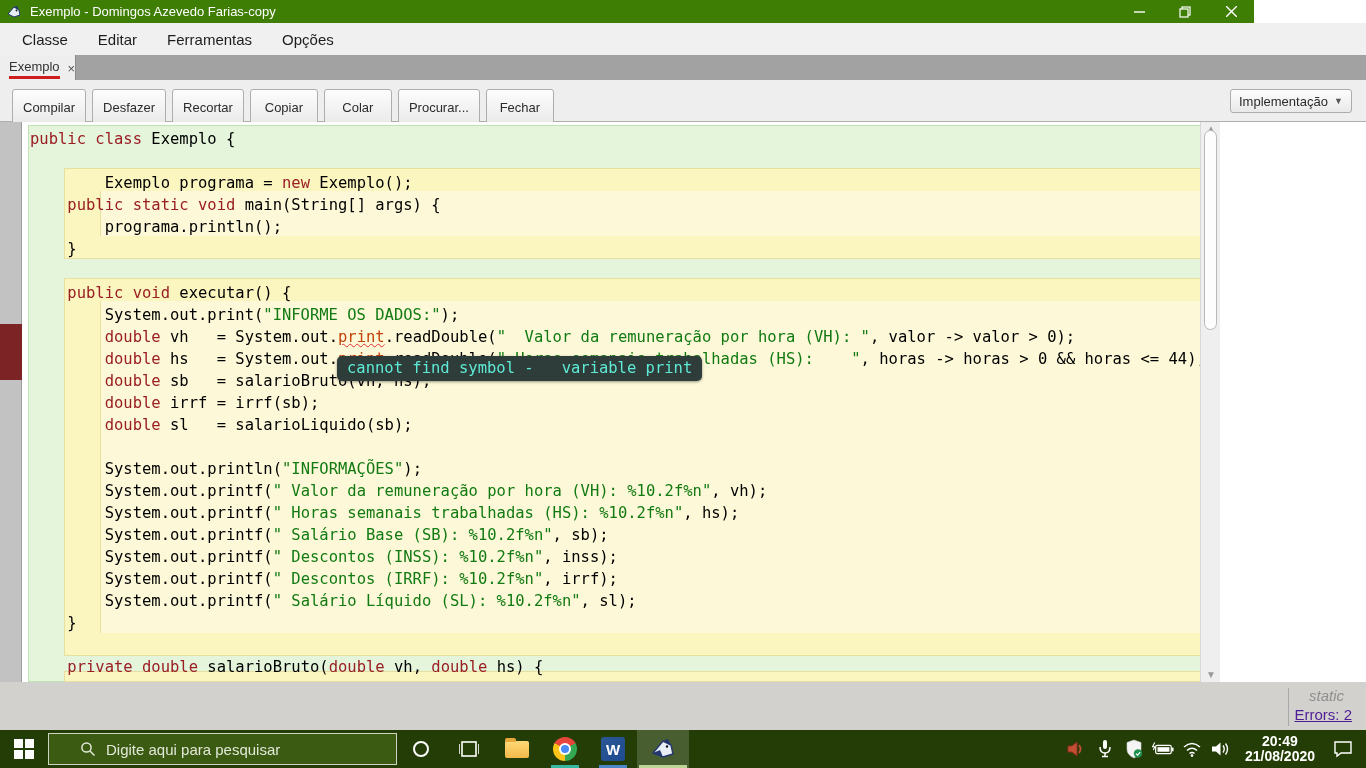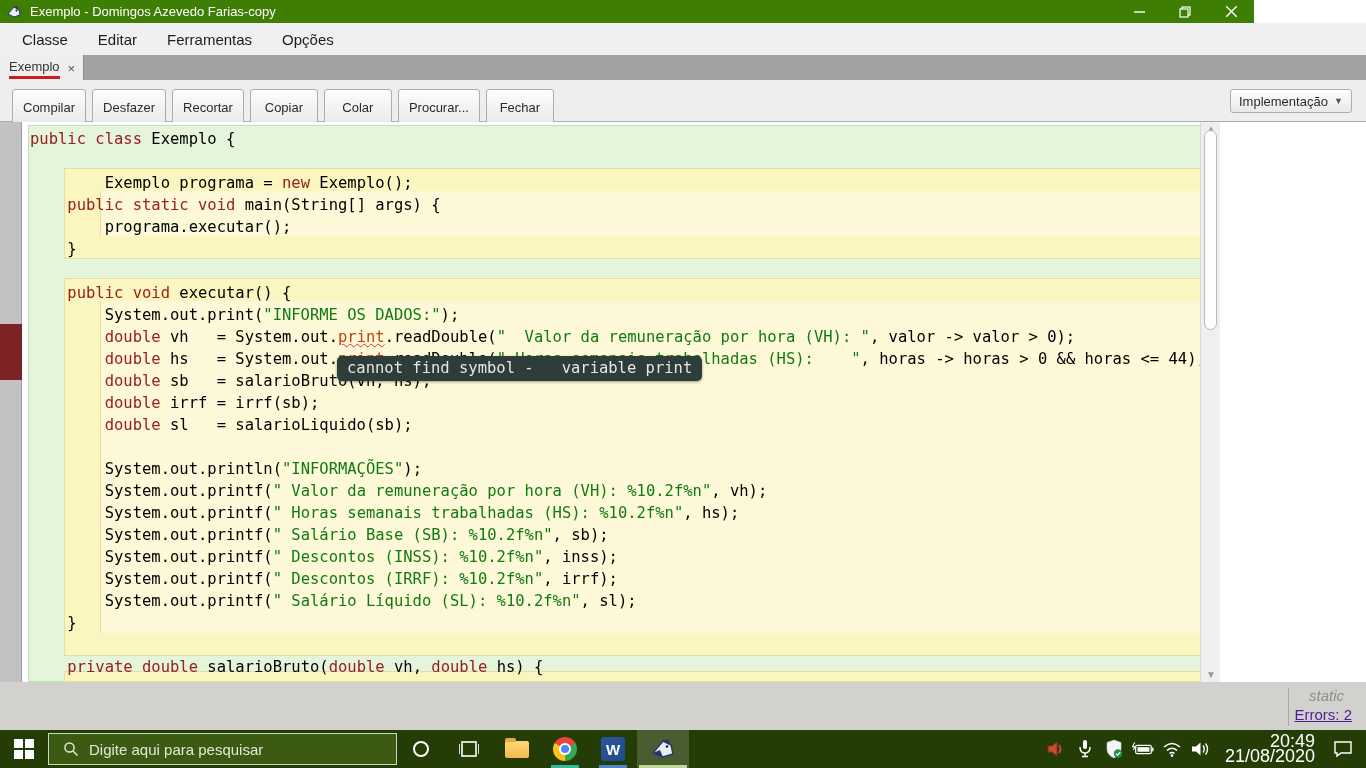--- a/index.html
+++ b/index.html
@@ -19,7 +19,7 @@
 
   
   .tabstrip { position:absolute; left:0; top:55px; width:1366px; height:25px; background:#a2a2a2; }
-  .tab { position:absolute; left:0; top:0; height:25px; background:#eeeeee; display:flex; align-items:center; padding:0 8px 0 9px; border-right:1px solid #8b8b8b; }
+  .tab { position:absolute; left:0; top:0; height:25px; background:#eeeeee; display:flex; align-items:center; padding:0 0 0 9px; border-right:1px solid #8b8b8b; }
   .tab-label { font-size:13px; color:#333; border-bottom:3px solid #cf1d1d; padding-bottom:2px; margin-top:2px; }
   .tab-close { font-size:13px; color:#555; margin-left:8px; margin-top:2px; }
 

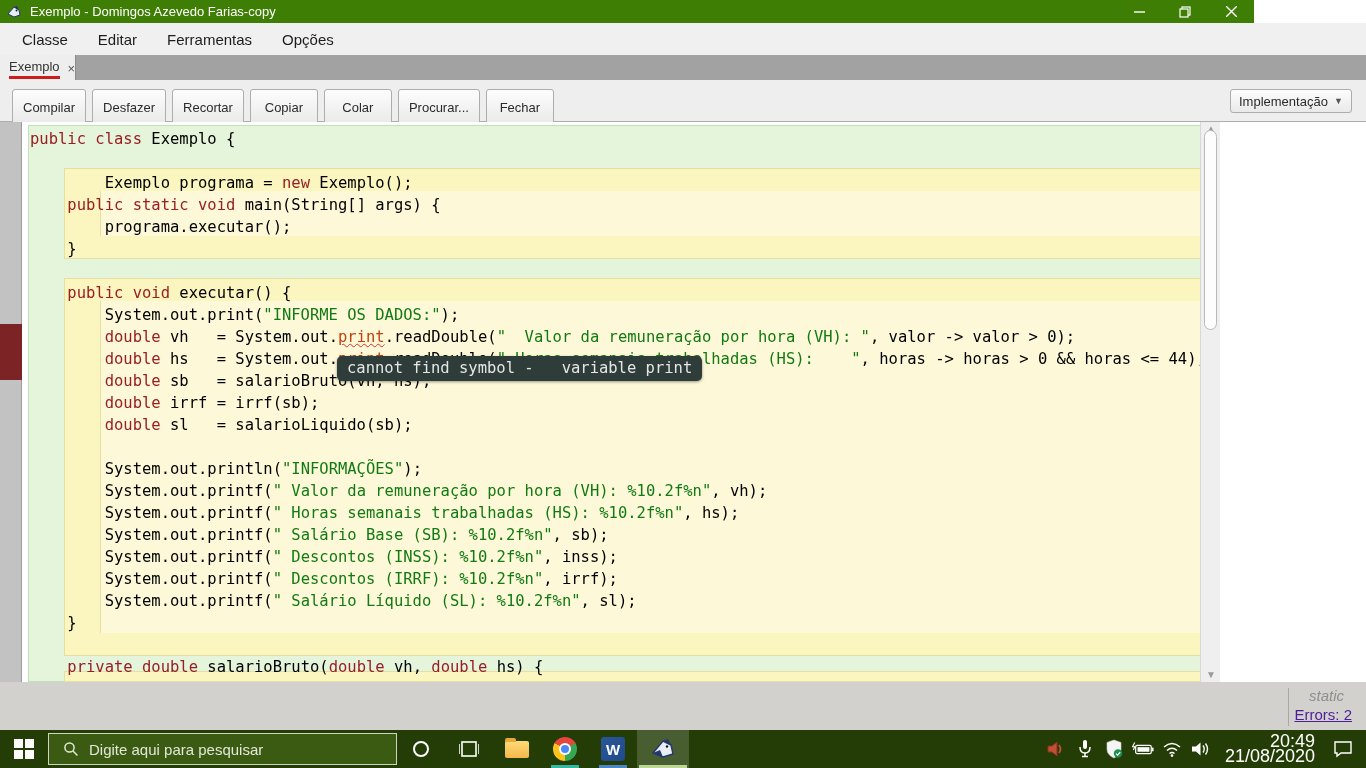--- a/index.html
+++ b/index.html
@@ -160,7 +160,7 @@
           <div class="code-line"><span class="pl"></span></div>
           <div class="code-line"><span class="pl">        Exemplo programa = </span><span class="kw">new</span><span class="pl"> Exemplo();</span></div>
           <div class="code-line"><span class="pl">    </span><span class="kw">public static void</span><span class="pl"> main(String[] args) {</span></div>
-          <div class="code-line"><span class="pl">        programa.executar();</span></div>
+          <div class="code-line"><span class="pl">        programa.println();</span></div>
           <div class="code-line"><span class="pl">    }</span></div>
           <div class="code-line"><span class="pl"></span></div>
           <div class="code-line"><span class="pl">    </span><span class="kw">public void</span><span class="pl"> executar() {</span></div>

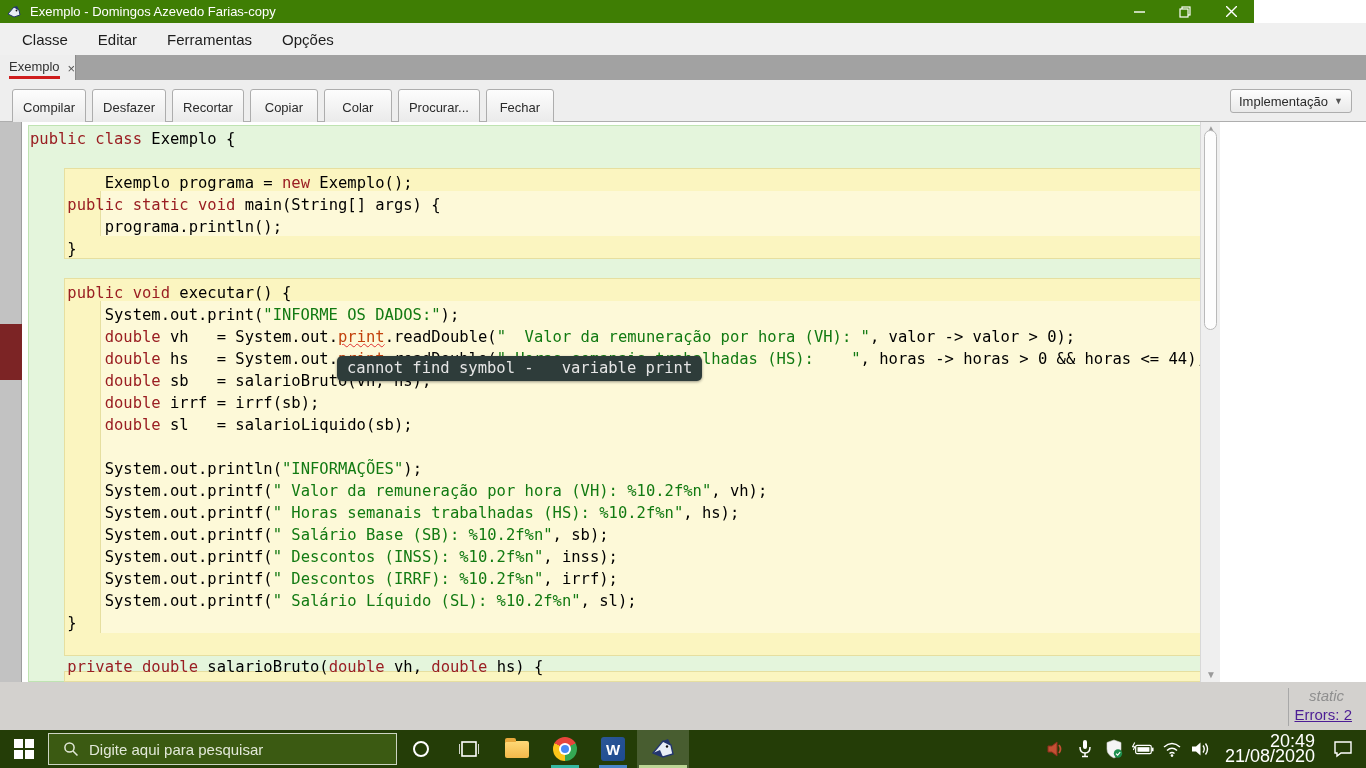--- a/index.html
+++ b/index.html
@@ -46,7 +46,7 @@
   .code-line .str { color:#127a12; }
   .code-line .sq  { color:#c2410c; text-decoration:underline; text-decoration-style:wavy; text-decoration-color:#e03030; text-decoration-thickness:1px; }
 
-  .error-tooltip { position:absolute; left:314px; top:234px; height:25px; background:#2e3c3a; color:#e5e5e5; font-family:"DejaVu Sans Mono", monospace; font-size:15.5px; line-height:25px; padding:0 10px; border-radius:5px; white-space:pre; box-shadow:0 1px 3px rgba(0,0,0,.4); }
+  .error-tooltip { position:absolute; left:314px; top:234px; height:25px; background:#2e3c3a; color:#5eead4; font-family:"DejaVu Sans Mono", monospace; font-size:15.5px; line-height:25px; padding:0 10px; border-radius:5px; white-space:pre; box-shadow:0 1px 3px rgba(0,0,0,.4); }
 
   .vscrollbar { position:absolute; right:0; top:0; width:20px; height:560px; background:#efefef; border-left:1px solid #d8d8d8; }
   .vs-arrow { position:absolute; left:0; width:20px; height:14px; color:#9a9a9a; font-size:10px; text-align:center; line-height:14px; }

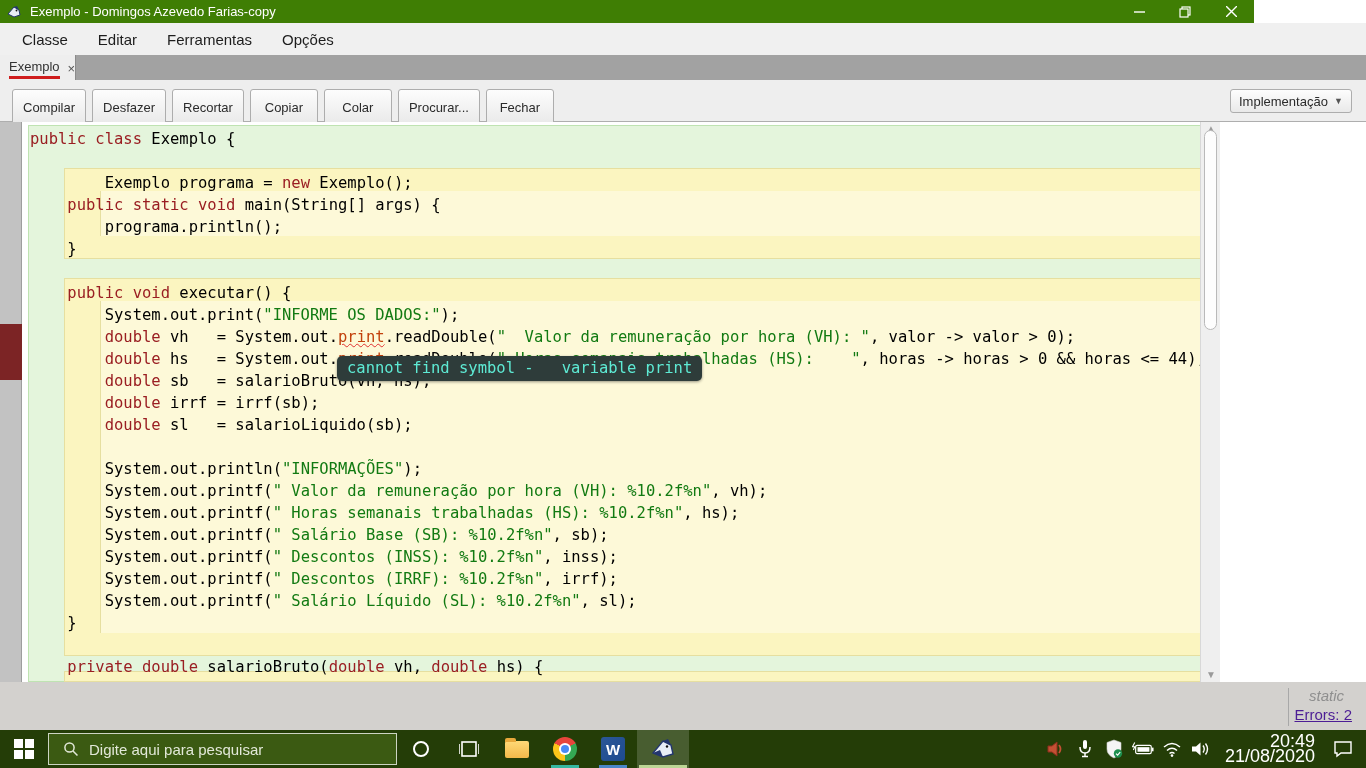--- a/index.html
+++ b/index.html
@@ -63,7 +63,7 @@
   .tb-tile { width:48px; display:flex; align-items:center; justify-content:center; position:relative; }
   .start-logo { display:grid; grid-template-columns:9px 9px; grid-template-rows:9px 9px; gap:2px; }
   .start-logo span { background:#fff; }
-  .search-box { width:349px; margin:3px 0; background:#3b5a12; border:1.5px solid #ccd4c2; display:flex; align-items:center; padding-left:14px; gap:10px; }
+  .search-box { width:349px; margin:3px 0; background:#3b5a12; border:1.5px solid #ccd4c2; display:flex; align-items:center; padding-left:31px; gap:10px; }
   .search-box .ph { font-size:15px; color:#e2e8d8; }
   .run-underline { position:absolute; bottom:0; left:10px; right:10px; height:3px; }
   .tile-active { background:rgba(255,255,255,.17); }

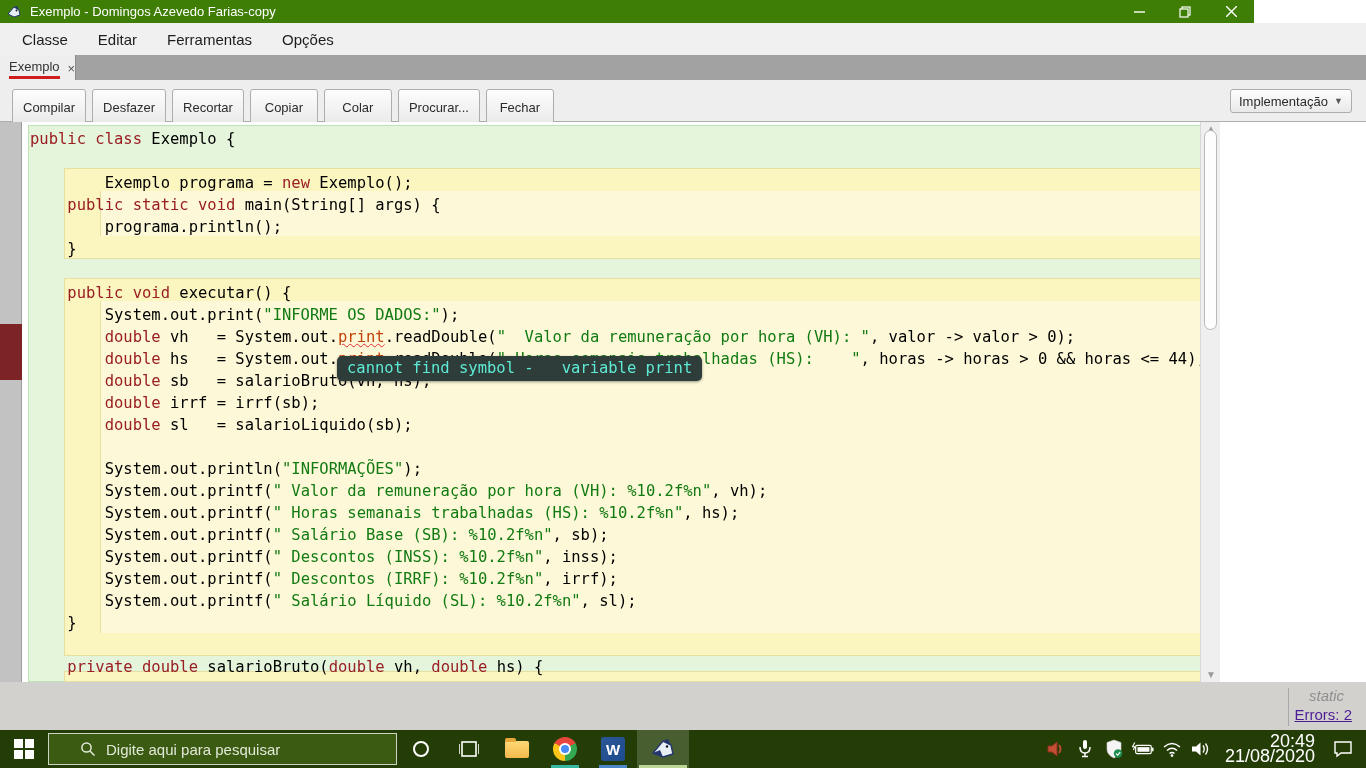--- a/index.html
+++ b/index.html
@@ -78,7 +78,7 @@
 
   .tray { margin-left:auto; display:flex; align-items:center; gap:7px; padding-right:8px; }
   .tray-icon { width:22px; height:28px; display:flex; align-items:center; justify-content:center; }
-  .clock { color:#fff; font-size:18px; line-height:15px; text-align:right; padding:0 6px; }
+  .clock { color:#fff; font-size:14px; line-height:15px; text-align:center; padding:0 6px;font-weight:bold; }
 
   svg { display:block; }
 </style>

